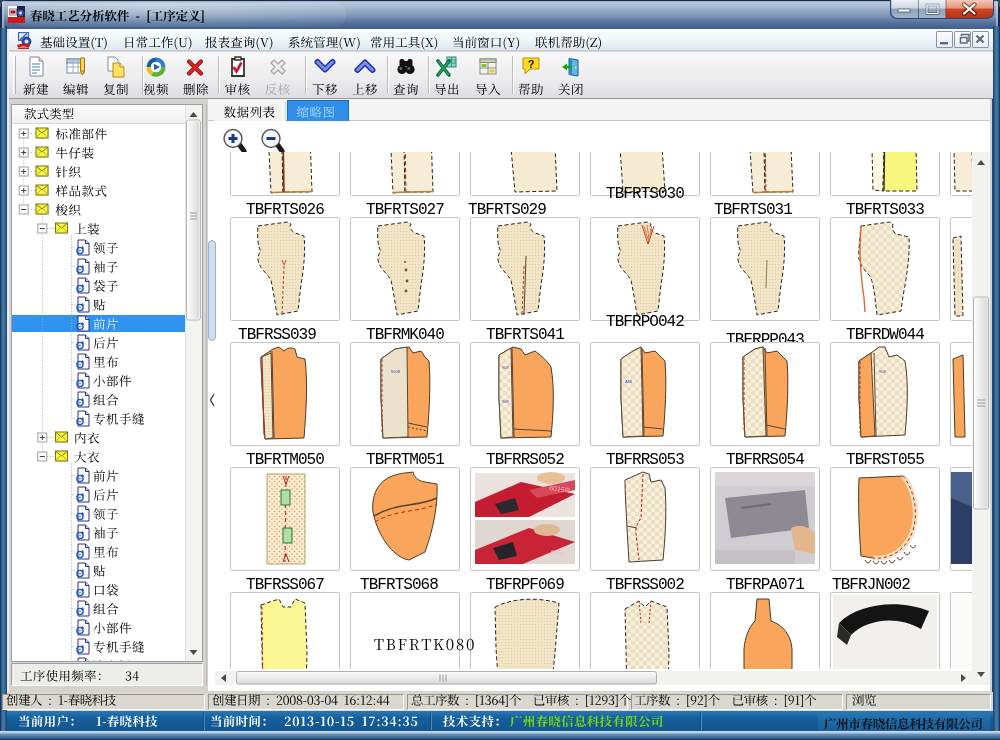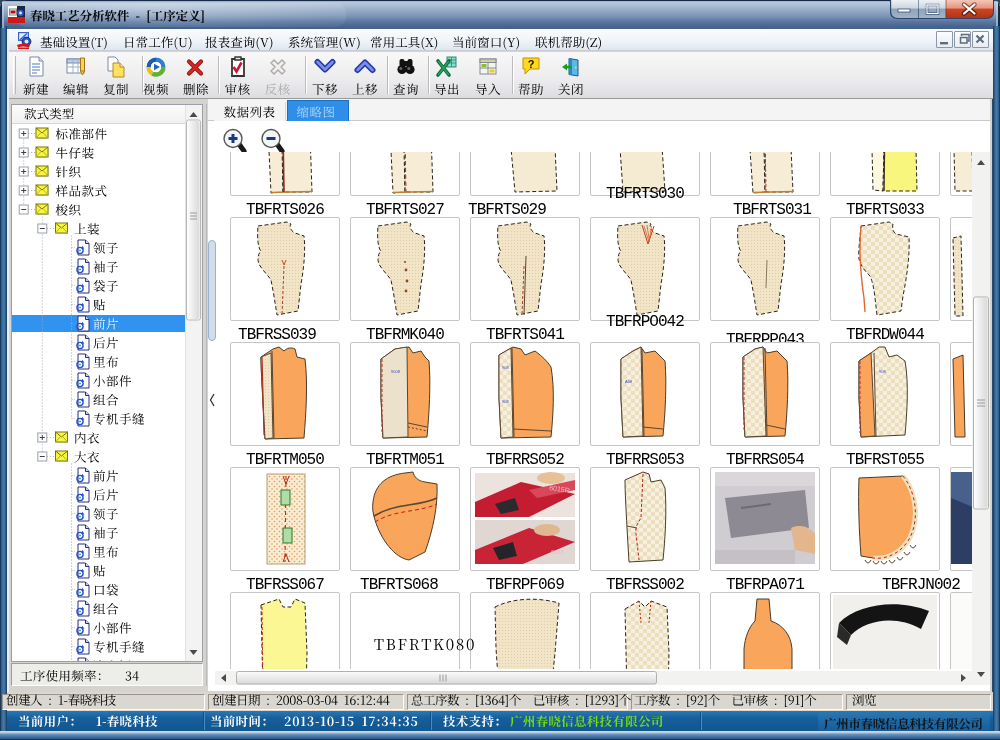--- a/index.html
+++ b/index.html
@@ -532,7 +532,7 @@
           <path d="M42,99.5 L82,98.5" stroke="#c08030" stroke-width="1.6"></path>
           <line x1="53.5" y1="11" x2="55" y2="99" stroke="#c03020" stroke-dasharray="3,2"></line>
         </svg></div>
-      <div class="lbl" style="left:502px;top:50px;width:110px">TBFRTS031</div>
+      <div class="lbl" style="left:483px;top:50px;width:110px">TBFRTS031</div>
       <div class="cell" style="left:615px;top:-60px;width:110px;height:104px"><svg width="108" height="102" viewBox="0 0 108 102">
           <path d="M40,14 L54,12 L52,98 L42,97 Z" fill="#fdf8e0" stroke="#2b241a" stroke-width="1" stroke-dasharray="4,2.5"></path>
           <path d="M54,12 L84,12 L86,98 L52,98 Z" fill="#f9f67e" stroke="#2b241a" stroke-width="1" stroke-dasharray="4,2.5"></path>

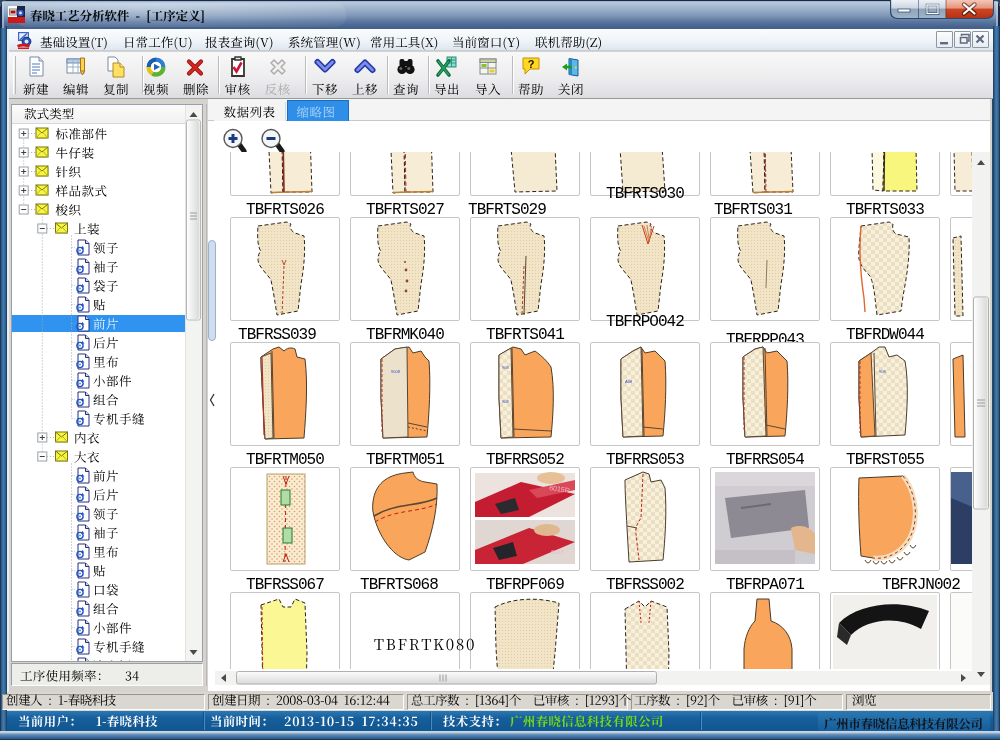--- a/index.html
+++ b/index.html
@@ -693,7 +693,7 @@
             <path d="M34,92 q3,6 6,0 M42,93 q3,6 6,0 M50,93 q3,6 6,0 M58,92 q3,6 6,0 M66,89 q3,6 6,0 M73,84 q3,6 6,0 M79,77 q3,6 6,0"></path>
           </g>
         </svg></div>
-      <div class="lbl" style="left:651px;top:425px;width:110px">TBFRJN002</div>
+      <div class="lbl" style="left:601px;top:425px;width:110px">TBFRJN002</div>
       <div class="cell" style="left:735px;top:315px;width:110px;height:104px"><svg width="108" height="102" viewBox="0 0 108 102">
           <rect x="0" y="4" width="24" height="92" fill="#2c3e64"></rect>
           <path d="M0,4 L24,4 L24,40 L0,30 Z" fill="#48608c"></path>

